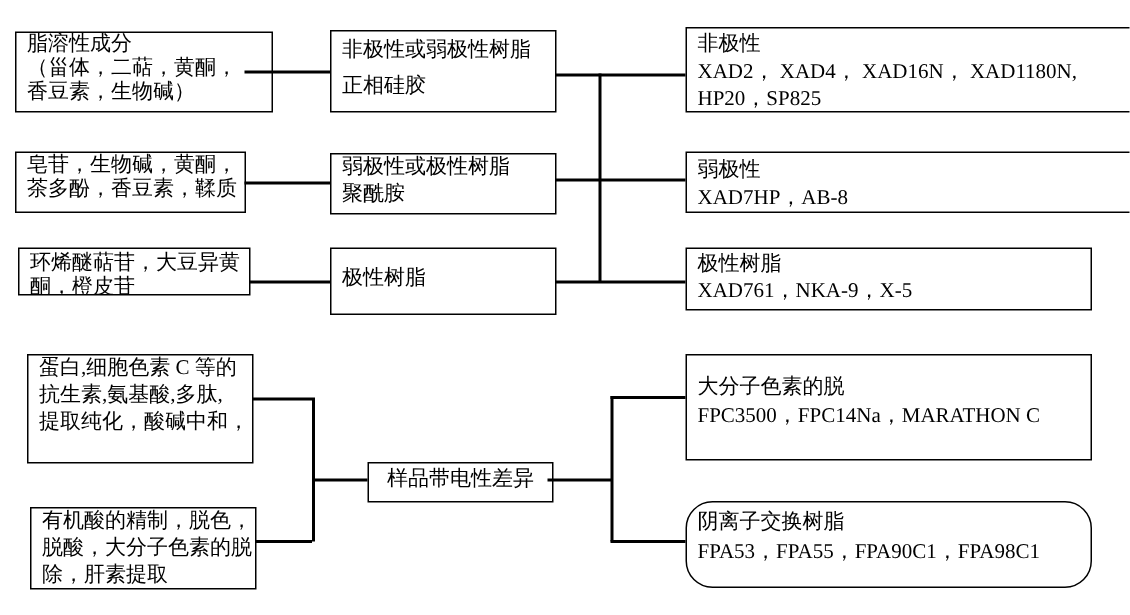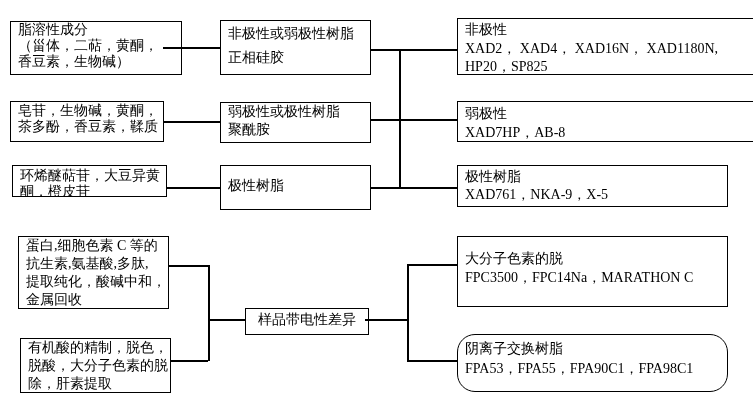--- a/index.html
+++ b/index.html
@@ -90,7 +90,6 @@
     <div class="ln">蛋白,细胞色素 C 等的</div>
     <div class="ln">抗生素,氨基酸,多肽,</div>
     <div class="ln">提取纯化，酸碱中和，</div>
-    <div class="ln">金属回收</div>
   </div>
   <div class="box b-l5">
     <div class="ln">有机酸的精制，脱色，</div>

